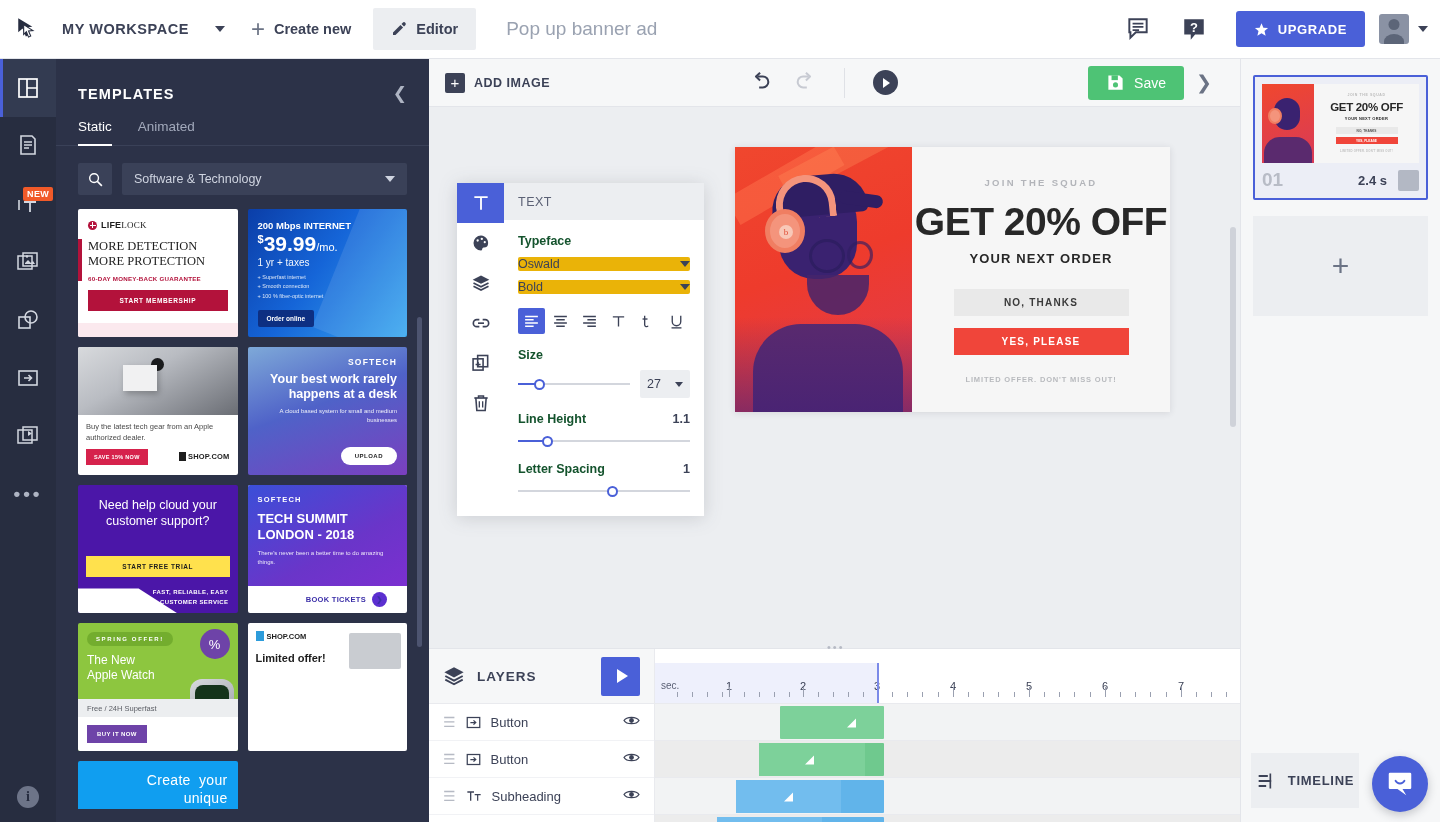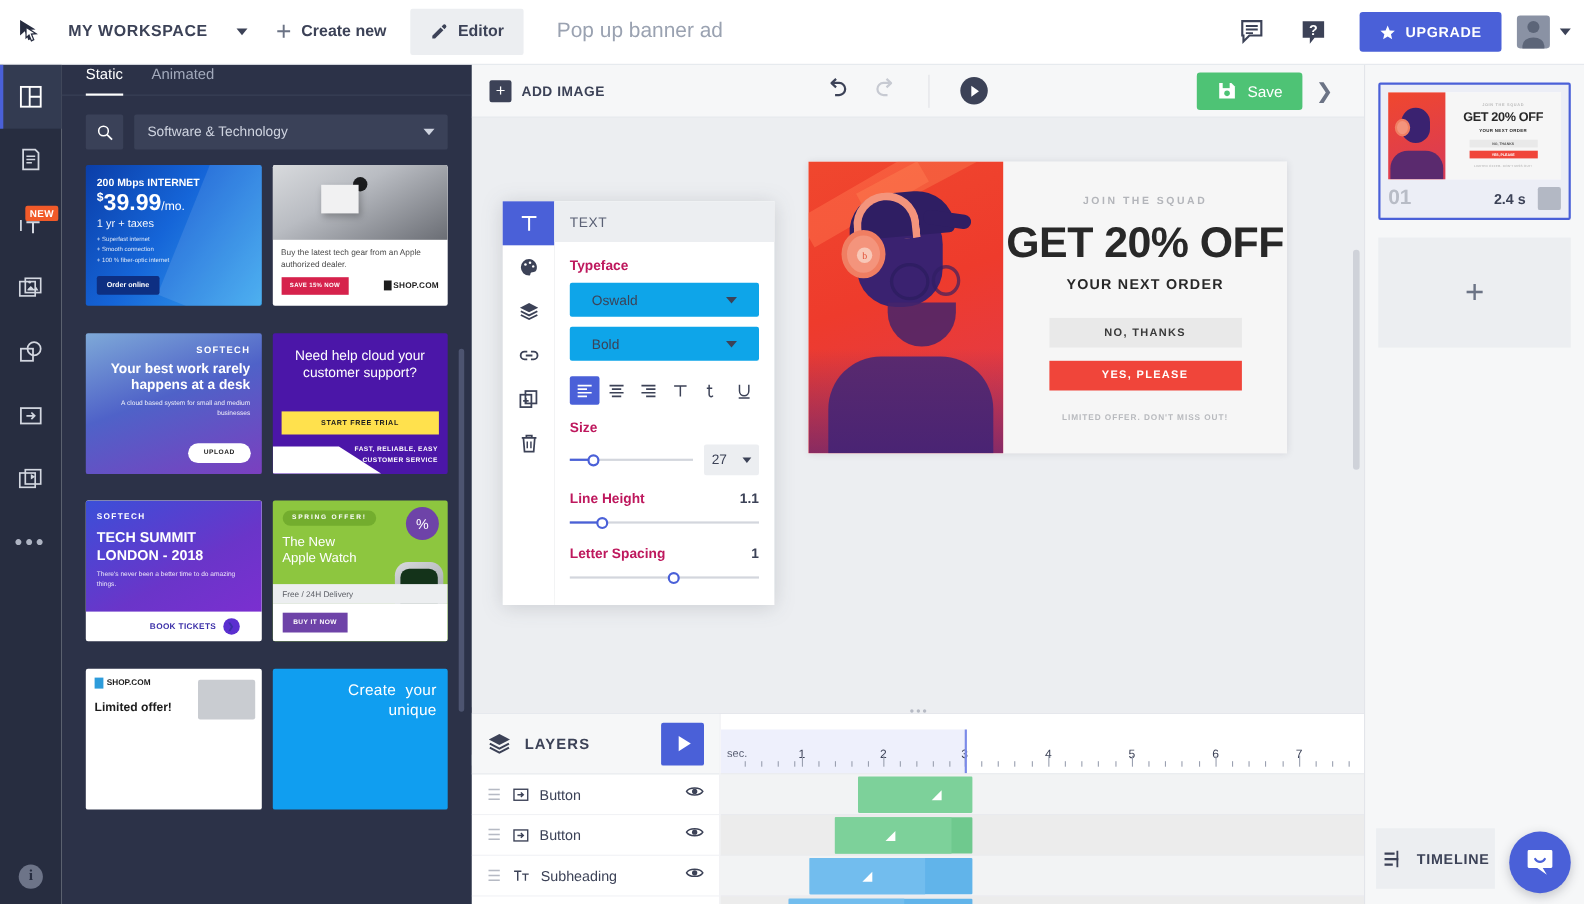--- a/index.html
+++ b/index.html
@@ -570,6 +570,10 @@
   </div>
 
   <div class="tpl-panel">
+    <div class="tpl-head">
+      <div class="tpl-title">TEMPLATES</div>
+      <div class="tpl-collapse">❮</div>
+    </div>
     <div class="tpl-tabs">
       <div class="tpl-tab active">Static</div>
       <div class="tpl-tab">Animated</div>

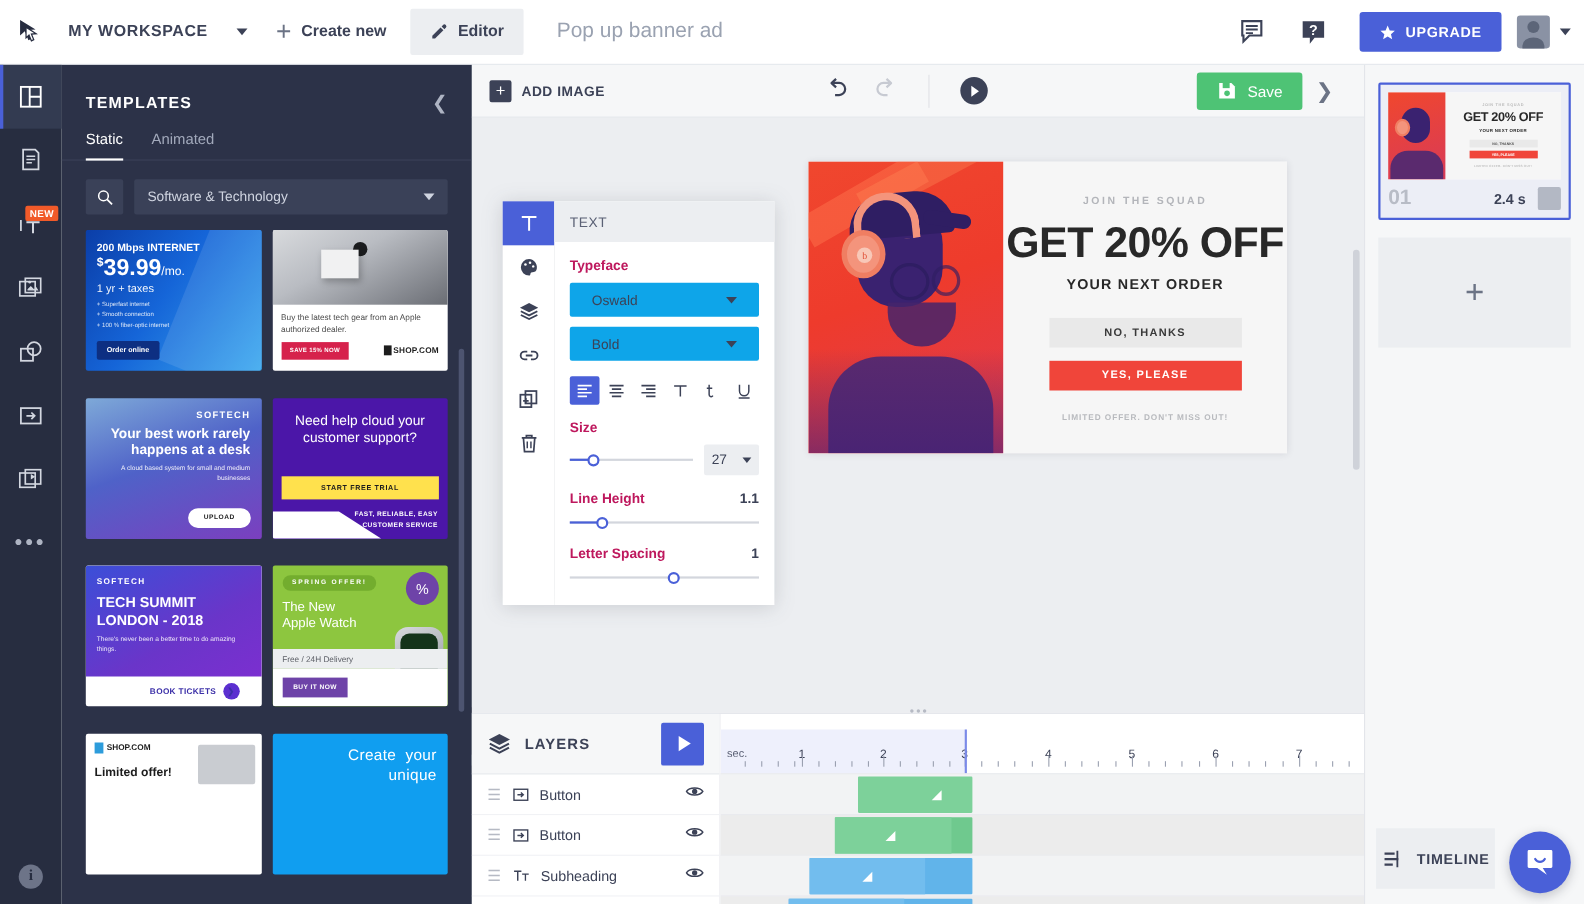--- a/index.html
+++ b/index.html
@@ -593,6 +593,19 @@
 
     <div class="tpl-grid">
 
+      <div class="tpl-card c-lifelock">
+        <div class="lbar"></div>
+        <div class="brandrow">
+          <span class="dotmark"></span>
+          <span class="bn"><span>LIFE</span><i>LOCK</i></span>
+        </div>
+        <h4>
+          <span>MORE DETECTION</span><br><span>MORE PROTECTION</span>
+        </h4>
+        <div class="guar">60-DAY MONEY-BACK GUARANTEE</div>
+        <div class="cta">START MEMBERSHIP</div>
+        <div class="pinkb"></div>
+      </div>
 
       <div class="tpl-card c-internet">
         <div class="glow"></div>

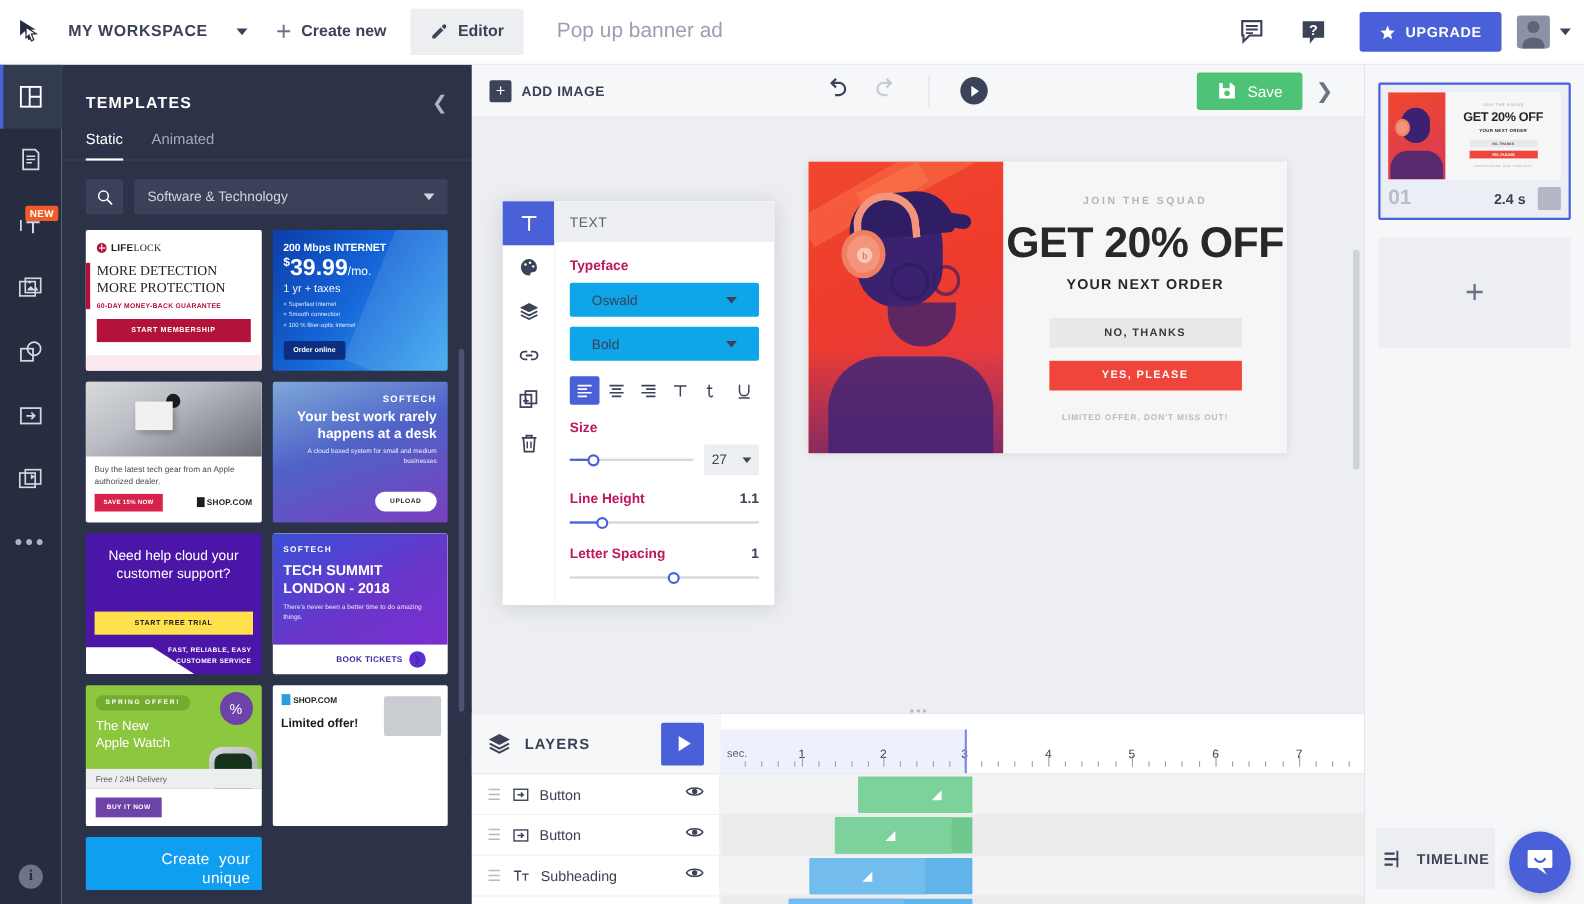--- a/index.html
+++ b/index.html
@@ -277,7 +277,7 @@
     font-size: 12.5px; color: #5b6175; letter-spacing: .5px;
   }
   .pop-inner { padding: 14px 14px 18px 14px; }
-  .pop-lbl { font-size: 12.5px; color: #be185d; font-weight: bold; }
+  .pop-lbl { font-size: 12.5px; color: #14532d; font-weight: bold; }
   .pop-select {
     height: 31px; background: #0ea5e9; border-radius: 2px; display: flex; align-items: center;
     padding: 0 20px; font-size: 12.5px; color: #3c4257; margin-top: 9px; cursor: pointer;

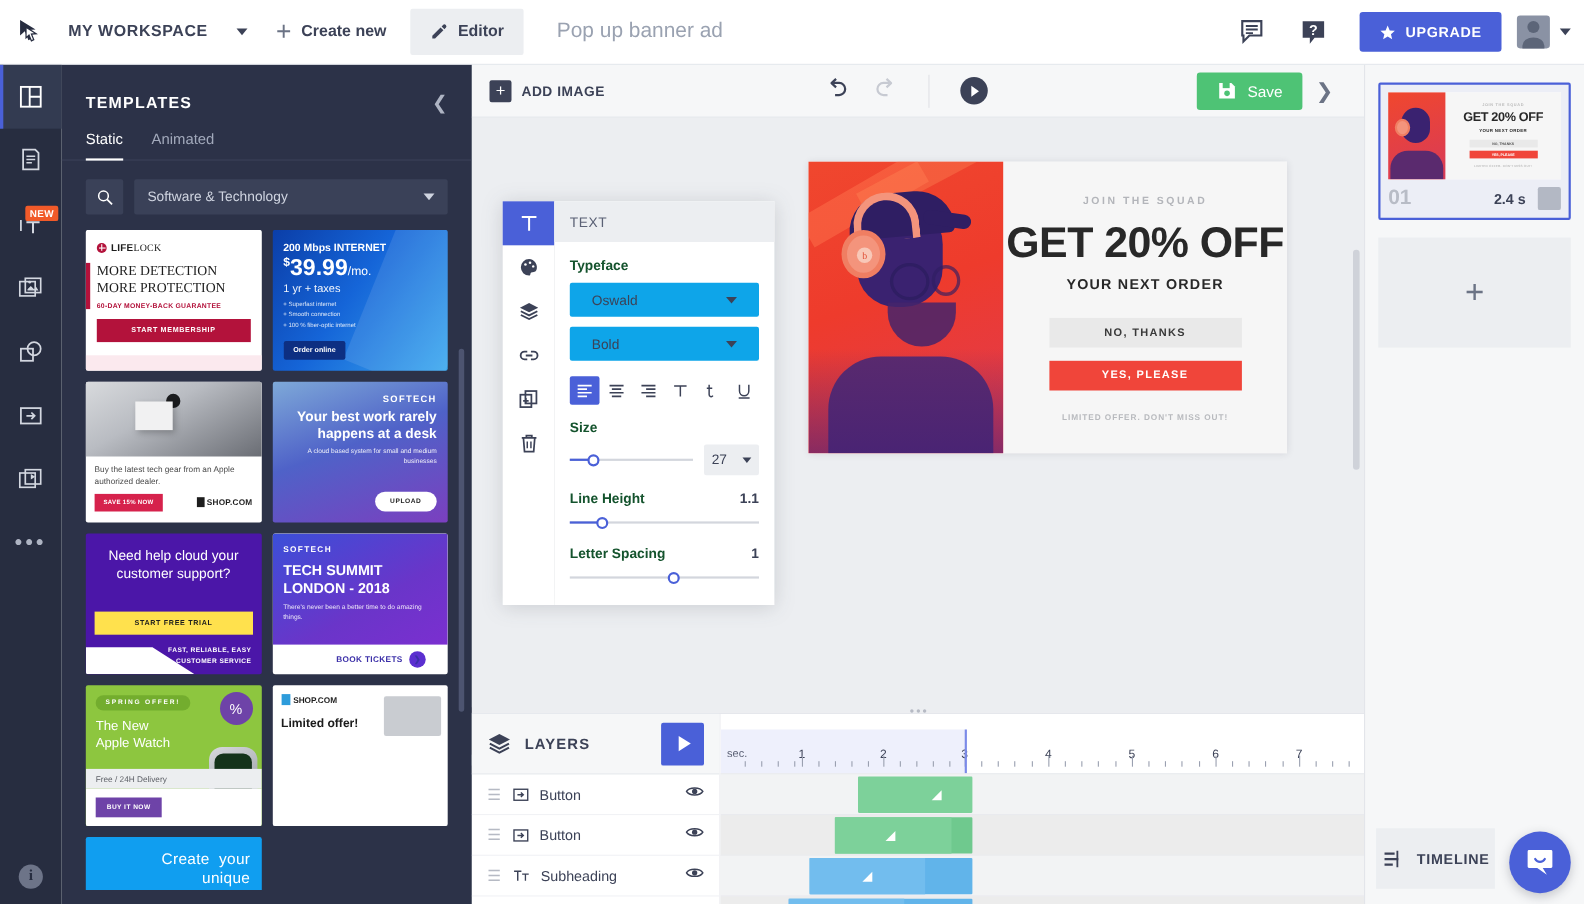--- a/index.html
+++ b/index.html
@@ -279,8 +279,8 @@
   .pop-inner { padding: 14px 14px 18px 14px; }
   .pop-lbl { font-size: 12.5px; color: #14532d; font-weight: bold; }
   .pop-select {
-    height: 31px; background: #0ea5e9; border-radius: 2px; display: flex; align-items: center;
-    padding: 0 20px; font-size: 12.5px; color: #3c4257; margin-top: 9px; cursor: pointer;
+    height: 14px; background: #eab308; border-radius: 2px; display: flex; align-items: center;
+    padding: 0 0; font-size: 12.5px; color: #3c4257; margin-top: 9px; cursor: pointer;
   }
   .pop-select .cc { margin-left: auto; width:0;height:0;border-left:5px solid transparent;border-right:5px solid transparent;border-top:6px solid #3c4257; }
   .align-row { display: flex; align-items: center; gap: 2px; margin-top: 14px; }

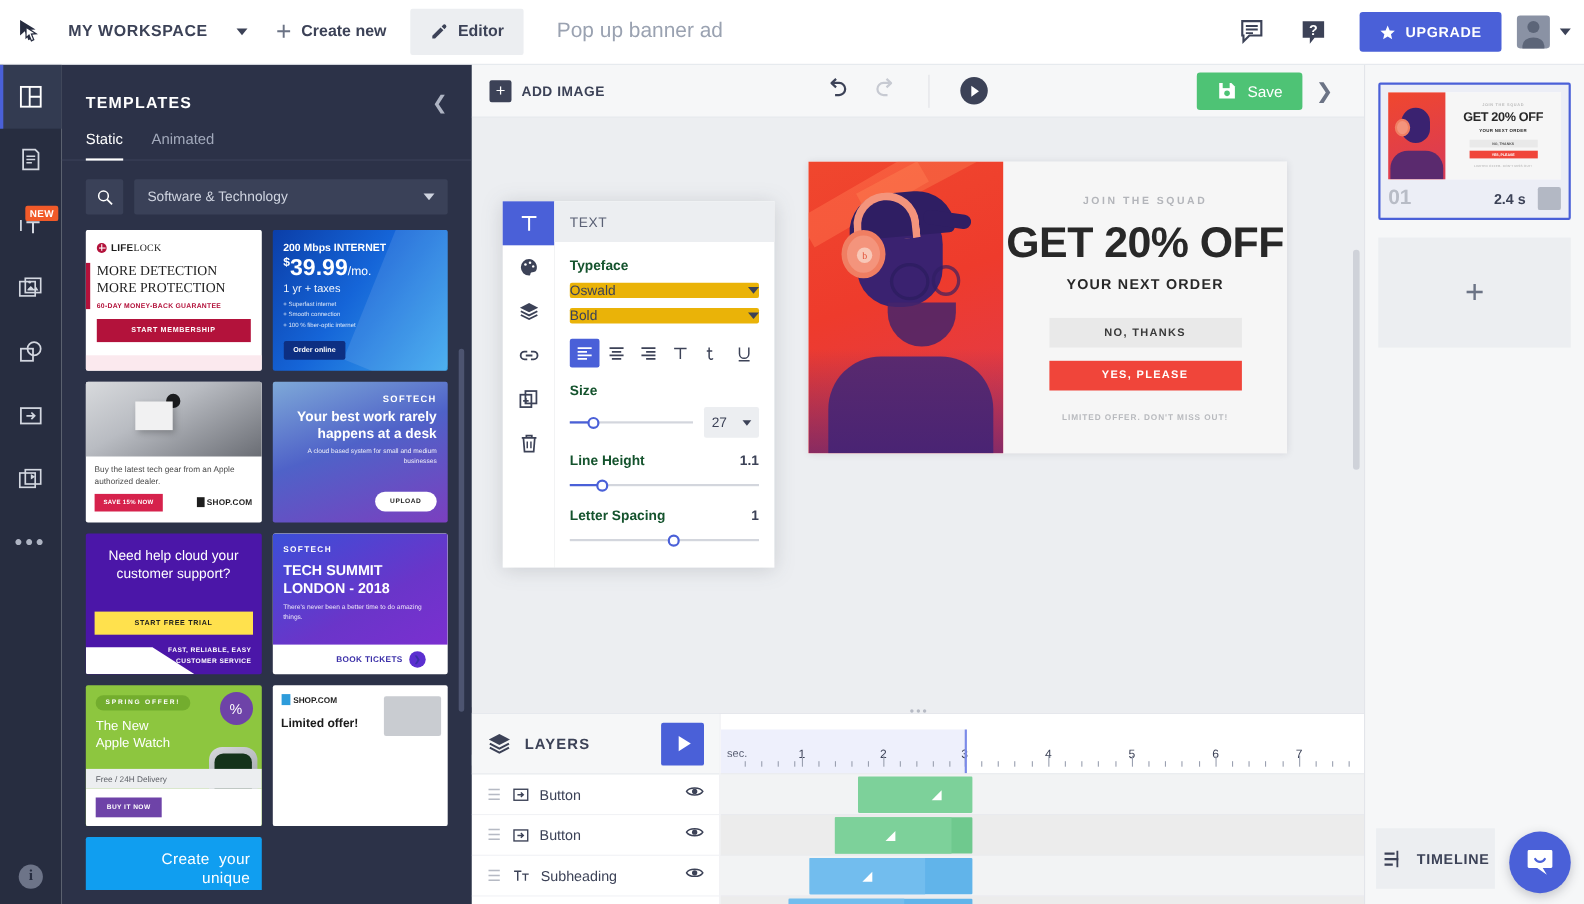--- a/index.html
+++ b/index.html
@@ -668,7 +668,7 @@
         <h4>The New<br>Apple Watch</h4>
         <div class="wdev"></div>
         <div class="whitebot"></div>
-        <div class="graybar">Free / 24H Delivery</div>
+        <div class="graybar">Free / 24H Superfast</div>
         <div class="buy">BUY IT NOW</div>
       </div>
 

